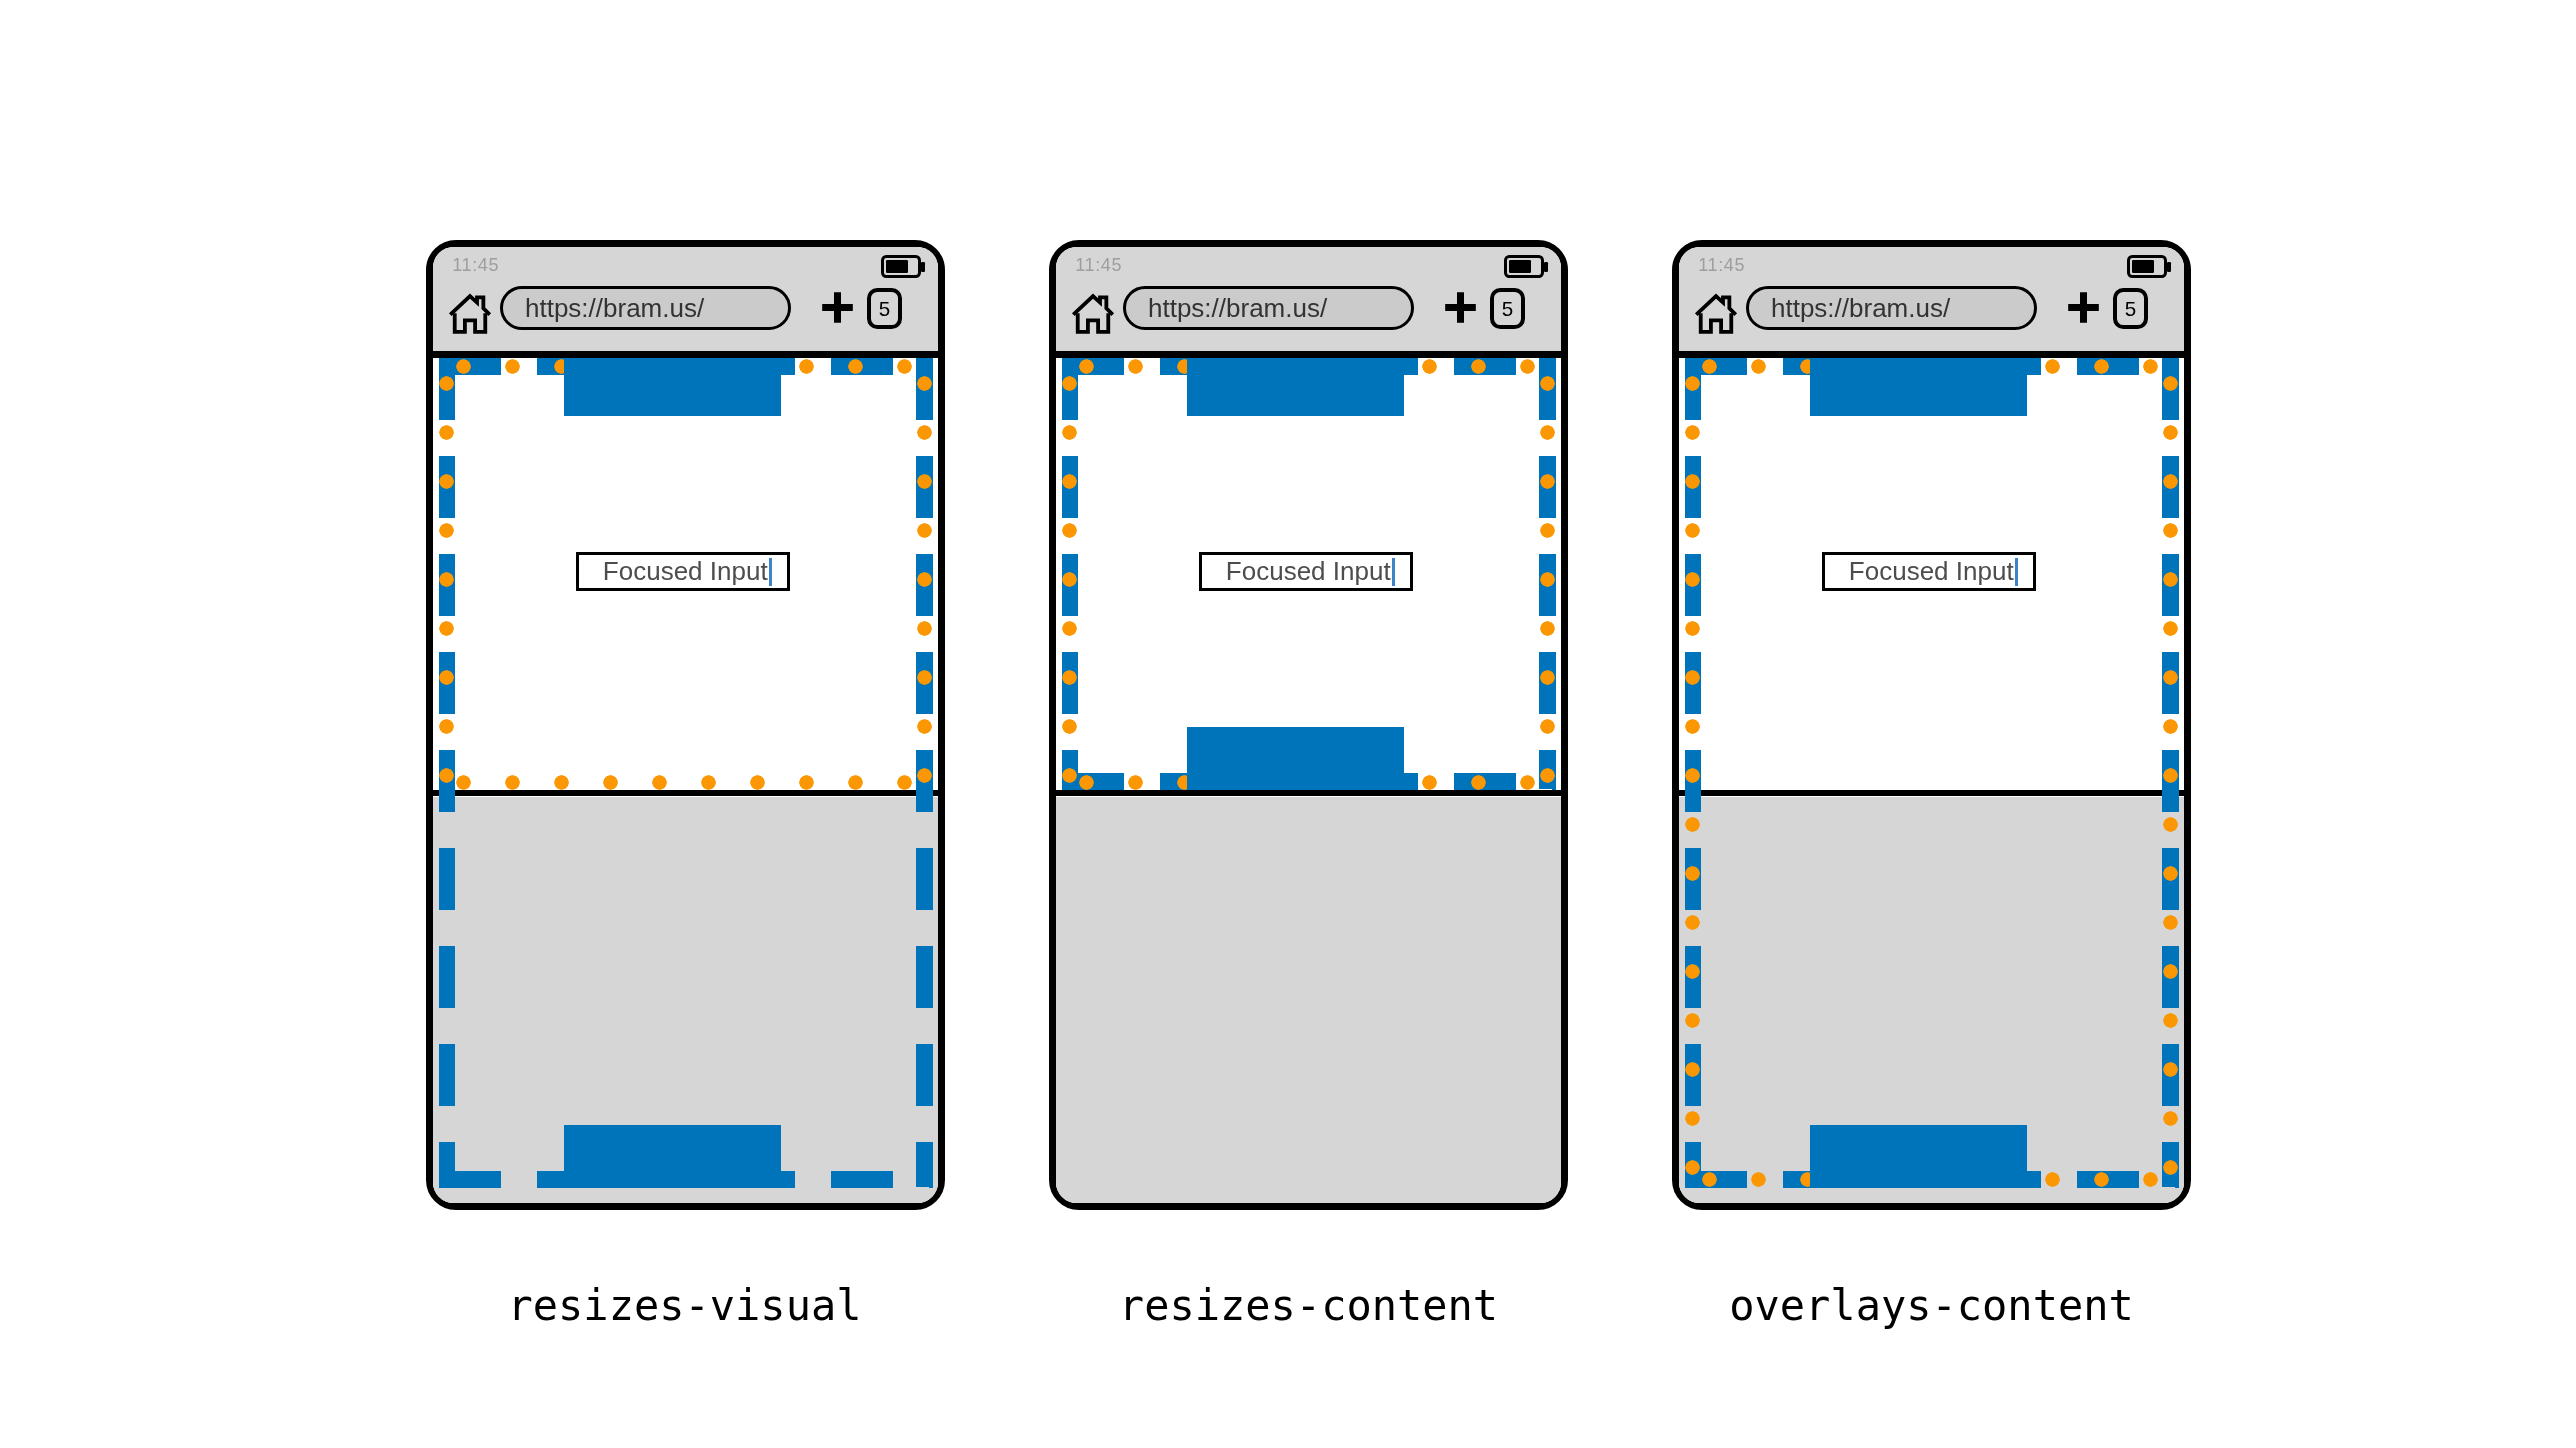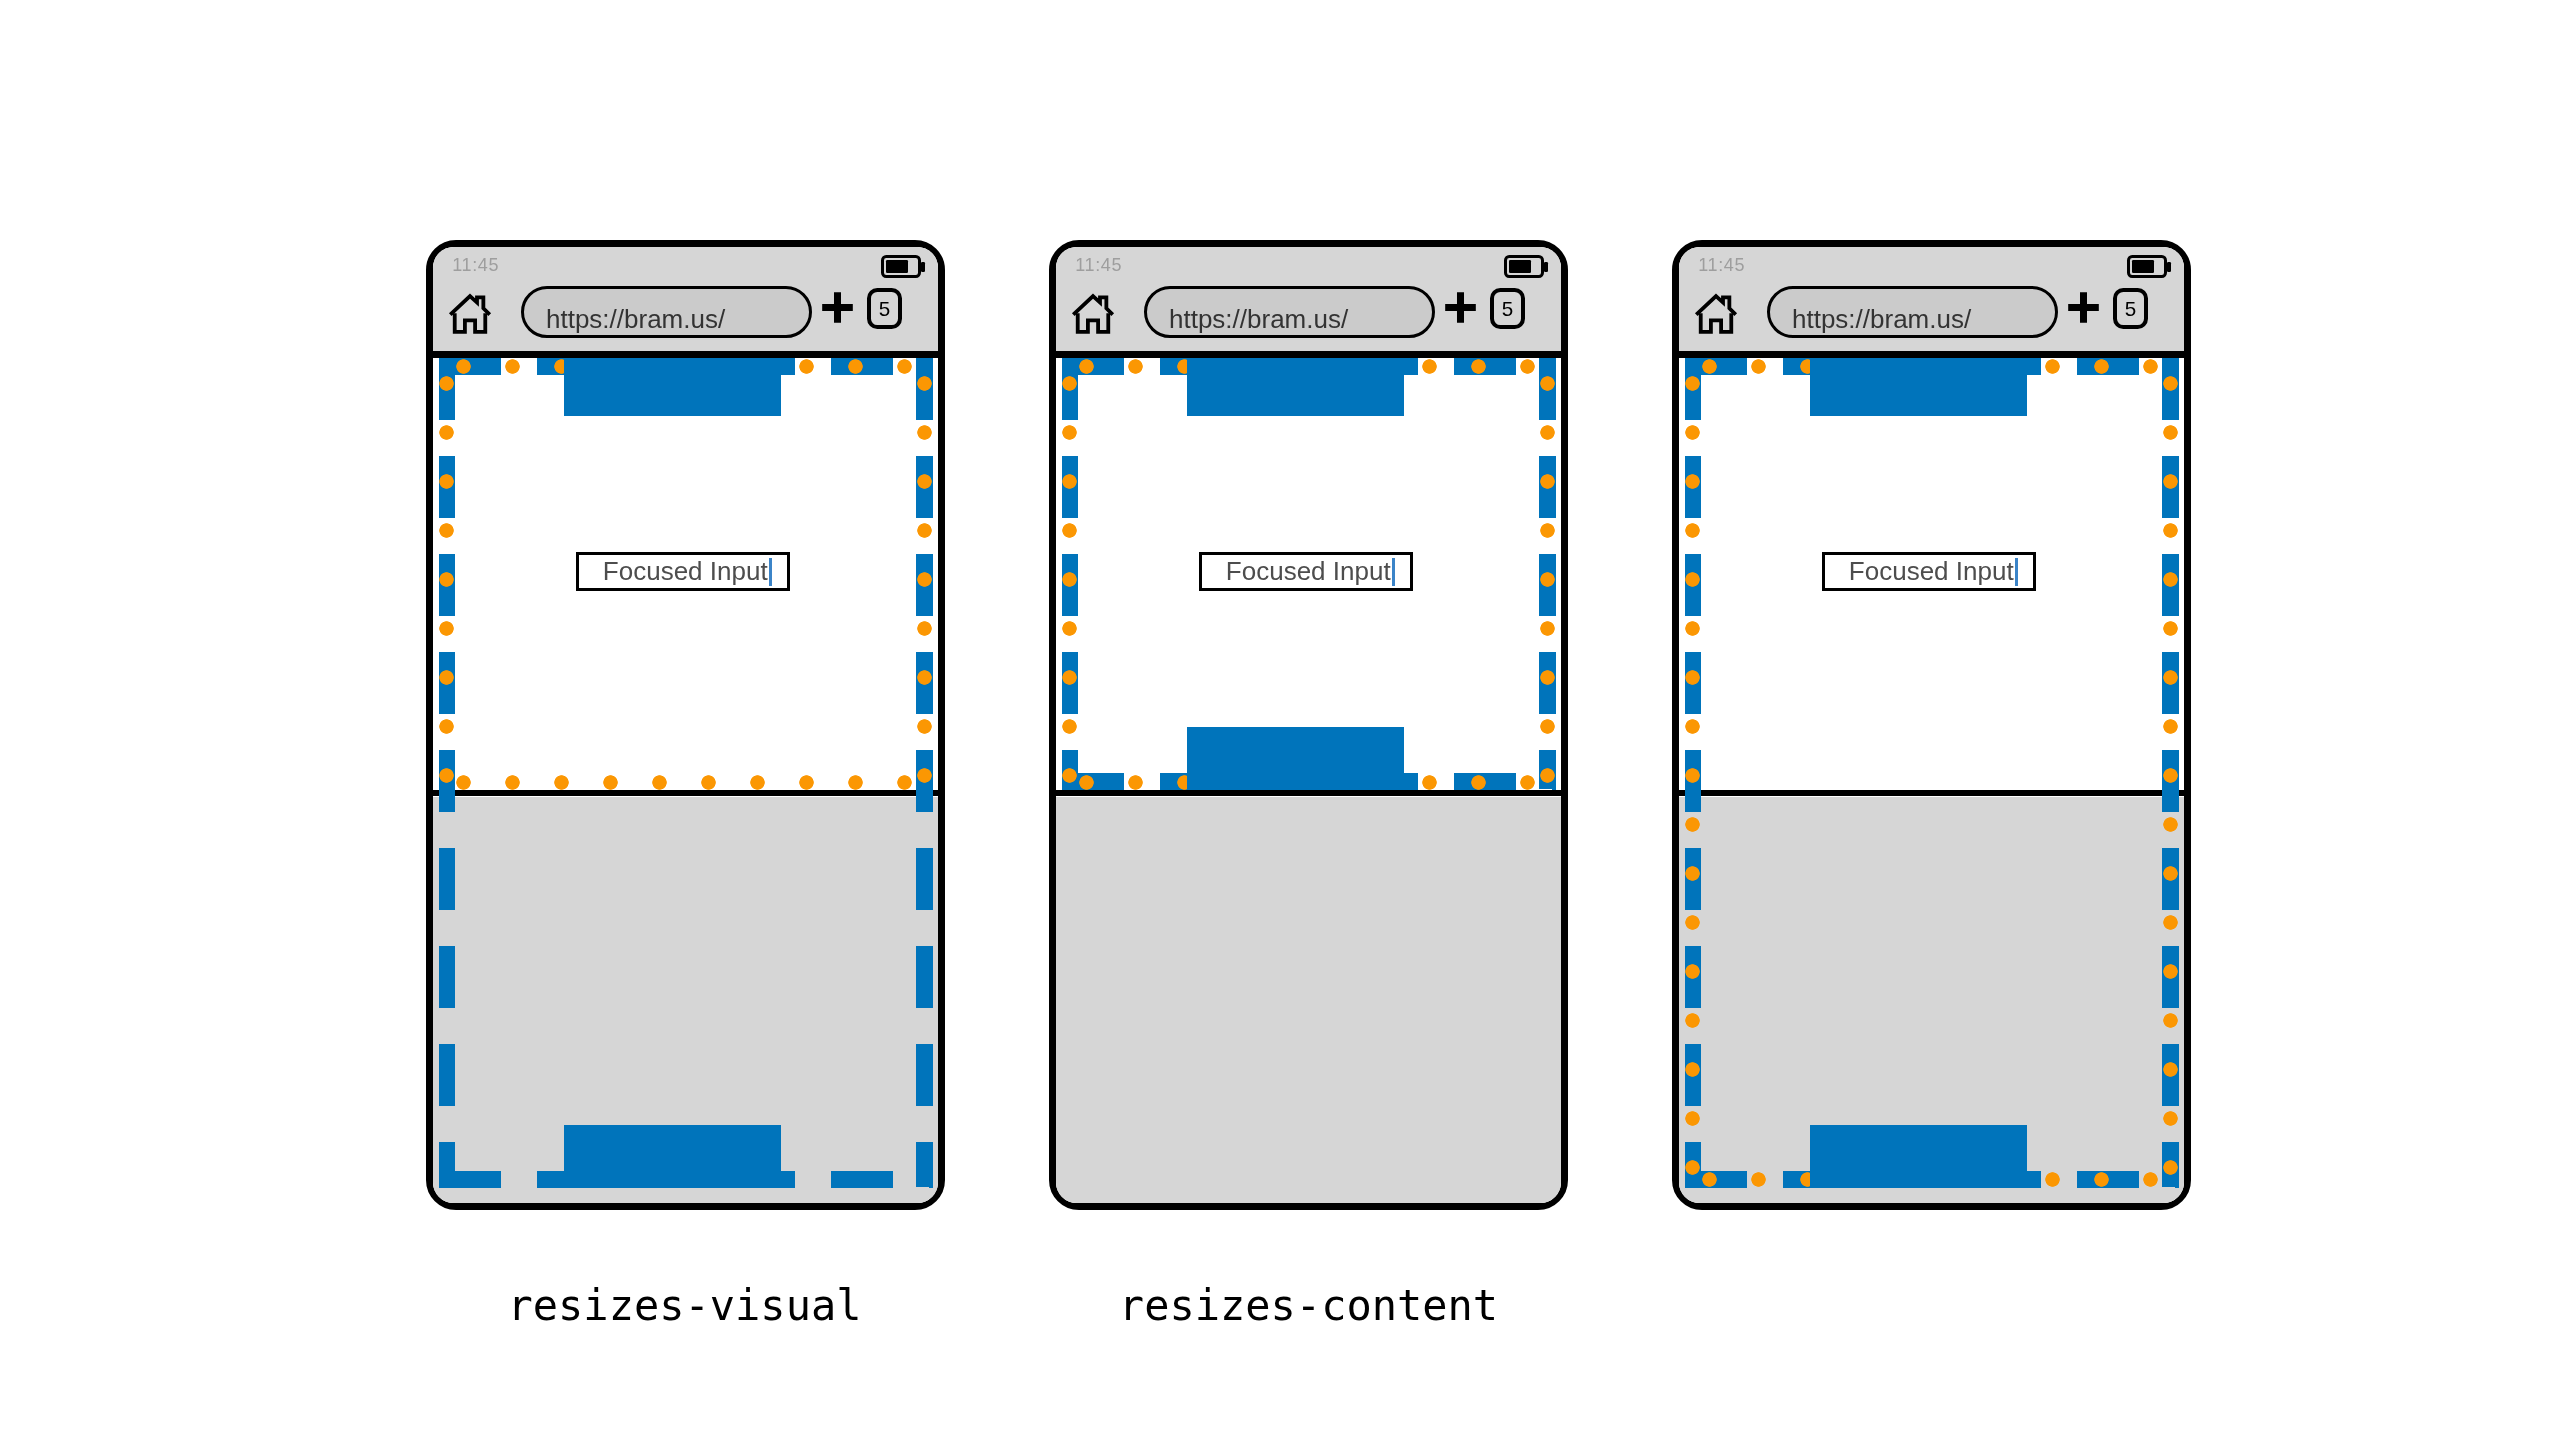--- a/index.html
+++ b/index.html
@@ -33,8 +33,8 @@
   .batt-fill{position:absolute;left:1.9px;top:1.9px;width:22px;height:13px;background:#000;border-radius:1.3px;}
   .batt-nub{position:absolute;right:-7px;top:4.5px;width:4.5px;height:10.3px;background:#000;border-radius:1.3px;}
   .home{position:absolute;left:14px;top:46px;width:46px;height:42px;}
-  .pill{position:absolute;left:88px;top:39px;width:291px;height:52px;box-sizing:border-box;
-        background:var(--pill);border:3.9px solid #000;border-radius:26px;display:flex;align-items:flex-end;}
+  .pill{position:absolute;left:67px;top:39px;width:291px;height:44px;box-sizing:border-box;
+        background:var(--pill);border:3.9px solid #000;border-radius:26px;display:flex;align-items:center;}
   .pill span{padding-left:22px;font-size:26px;color:var(--urltext);}
   .plus{position:absolute;left:386px;top:42px;width:37px;height:37px;}
   .tabs{position:absolute;left:434px;top:41px;width:35px;height:41px;box-sizing:border-box;

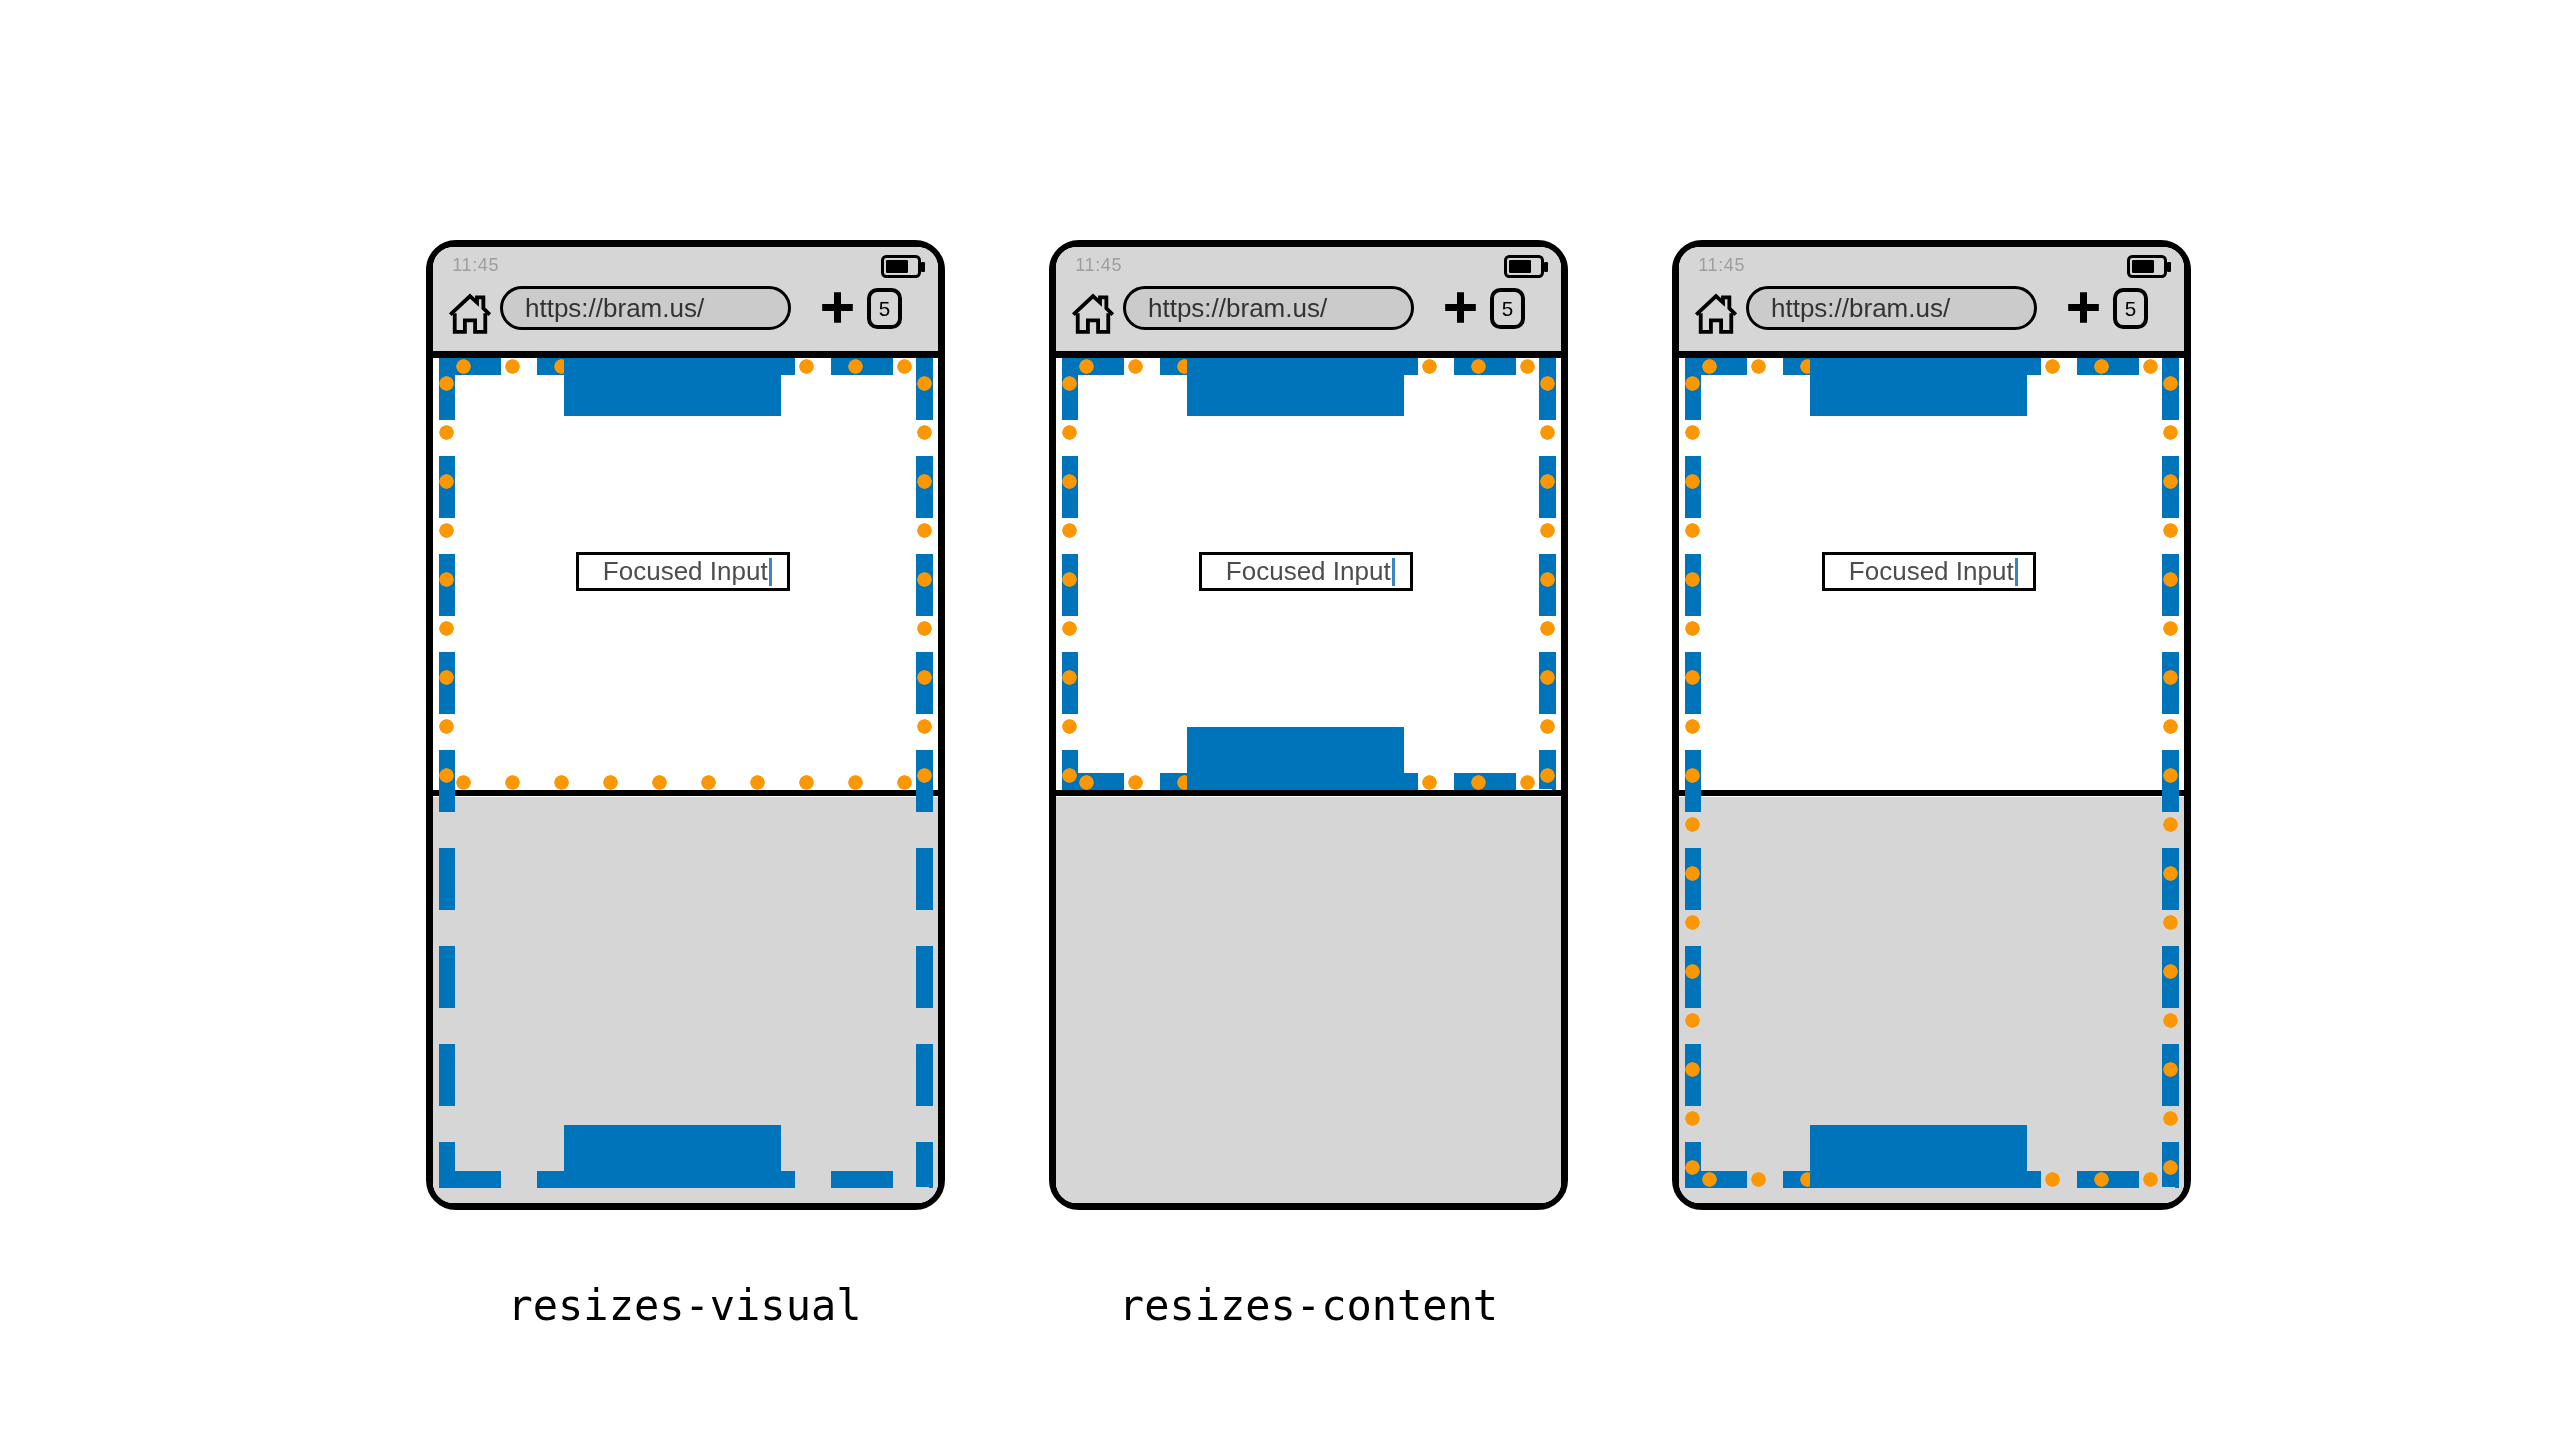--- a/index.html
+++ b/index.html
@@ -241,6 +241,7 @@
 
   <div class="caption c1">resizes-visual</div>
   <div class="caption c2">resizes-content</div>
+  <div class="caption c3">overlays-content</div>
 
 </div>
 

